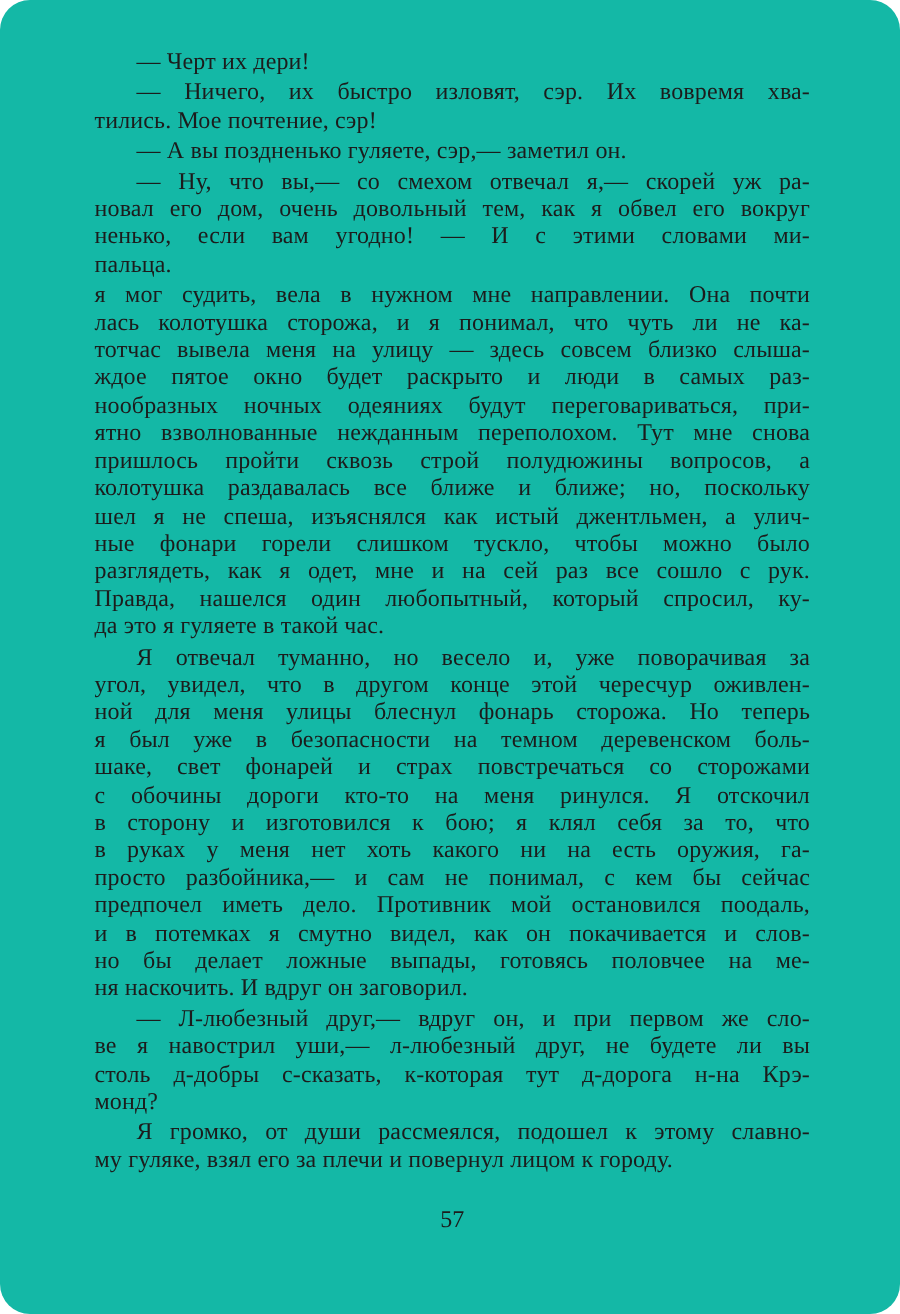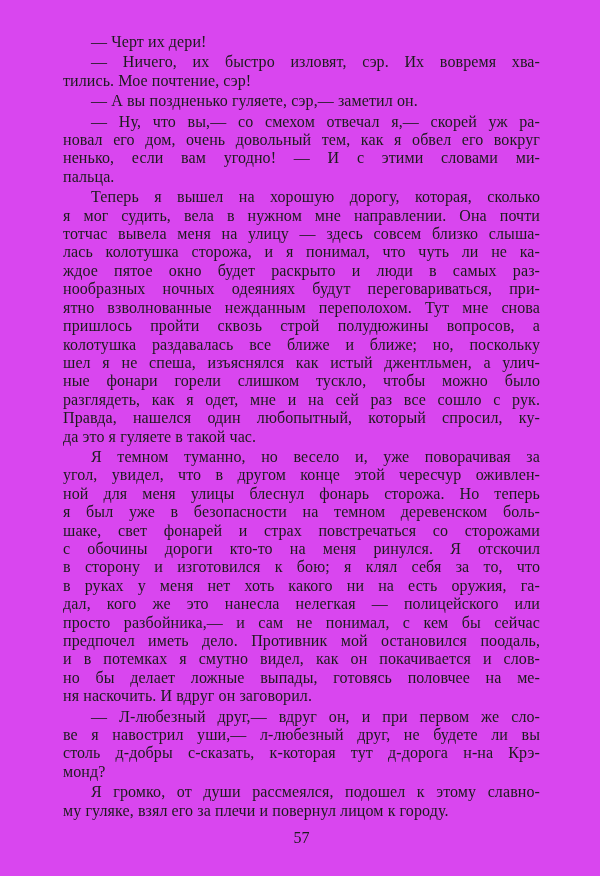--- a/index.html
+++ b/index.html
@@ -57,7 +57,7 @@
 </head>
 <body>
 
-<div class="page" style="background: #d946ef; color: rgb(28, 28, 28);">
+<div class="page" style="background: #14b8a6; color: rgb(28, 28, 28); border-radius: 20px;">
   <div class="text-block" id="text-block">
       <div class="paragraph">
         <div class="line first last">— Черт их дери!</div>

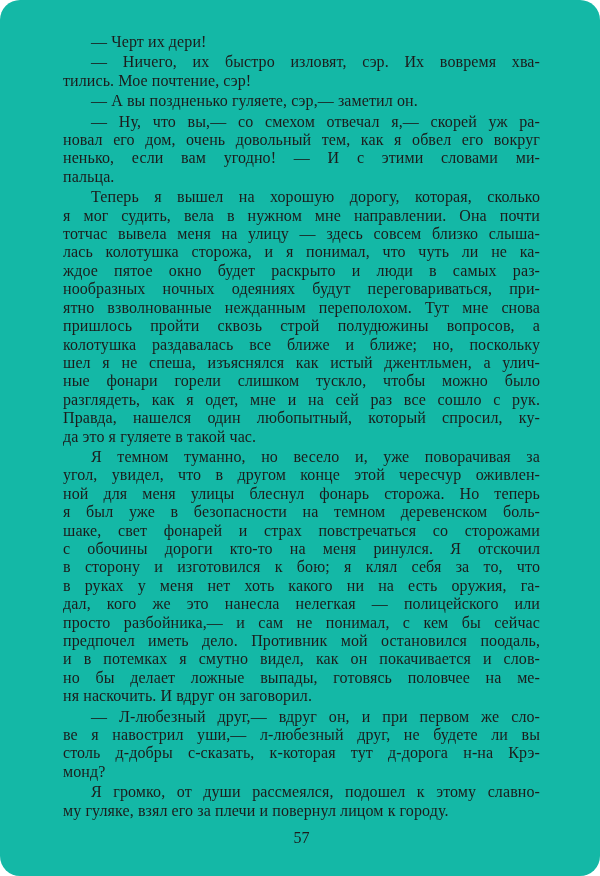--- a/index.html
+++ b/index.html
@@ -76,7 +76,6 @@
         <div class="line last">пальца.</div>
       </div>
       <div class="paragraph">
-        <div class="line first">Теперь я вышел на хорошую дорогу, которая, сколько</div>
         <div class="line">я мог судить, вела в нужном мне направлении. Она почти</div>
         <div class="line">тотчас вывела меня на улицу — здесь совсем близко слыша-</div>
         <div class="line">лась колотушка сторожа, и я понимал, что чуть ли не ка-</div>

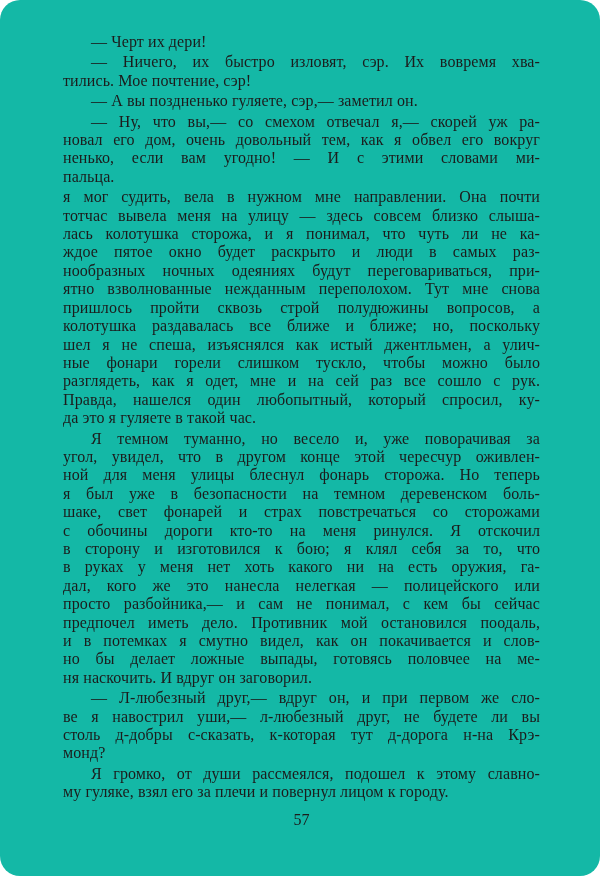--- a/index.html
+++ b/index.html
@@ -77,8 +77,8 @@
       </div>
       <div class="paragraph">
         <div class="line">я мог судить, вела в нужном мне направлении. Она почти</div>
+        <div class="line">лась колотушка сторожа, и я понимал, что чуть ли не ка-</div>
         <div class="line">тотчас вывела меня на улицу — здесь совсем близко слыша-</div>
-        <div class="line">лась колотушка сторожа, и я понимал, что чуть ли не ка-</div>
         <div class="line">ждое пятое окно будет раскрыто и люди в самых раз-</div>
         <div class="line">нообразных ночных одеяниях будут переговариваться, при-</div>
         <div class="line">ятно взволнованные нежданным переполохом. Тут мне снова</div>

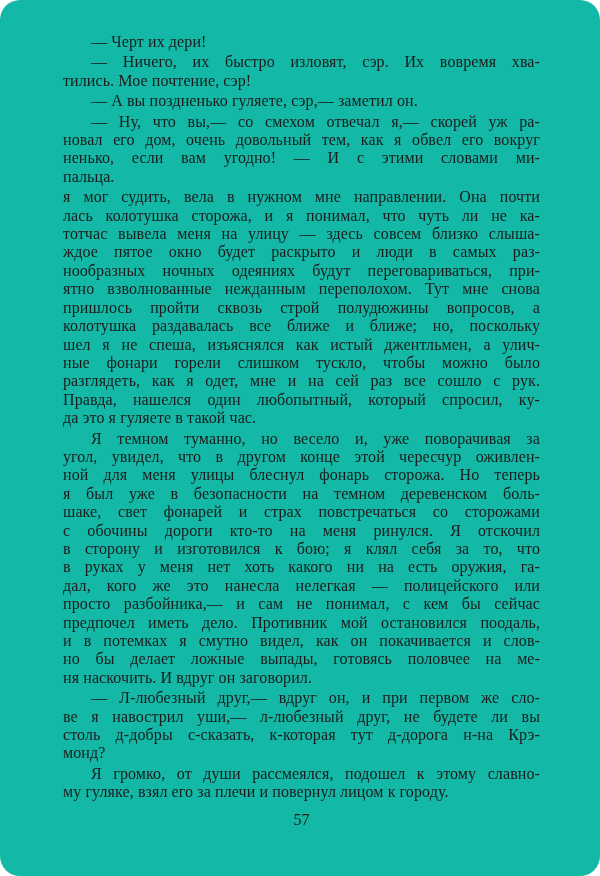--- a/index.html
+++ b/index.html
@@ -91,7 +91,7 @@
         <div class="line last">да это я гуляете в такой час.</div>
       </div>
       <div class="paragraph">
-        <div class="line first">Я темном туманно, но весело и, уже поворачивая за</div>
+        <div class="line first">Я отвечал туманно, но весело и, уже поворачивая за</div>
         <div class="line">угол, увидел, что в другом конце этой чересчур оживлен-</div>
         <div class="line">ной для меня улицы блеснул фонарь сторожа. Но теперь</div>
         <div class="line">я был уже в безопасности на темном деревенском боль-</div>

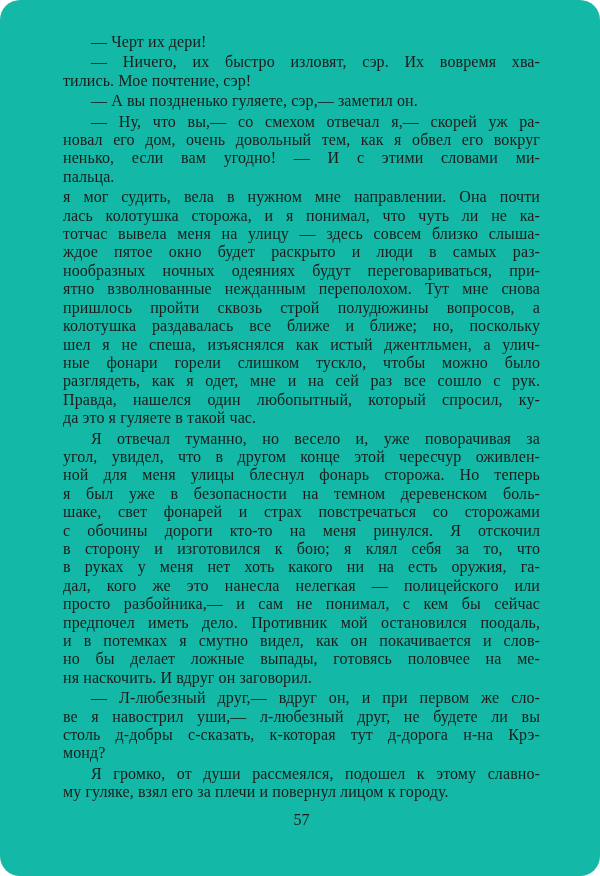--- a/index.html
+++ b/index.html
@@ -99,7 +99,6 @@
         <div class="line">с обочины дороги кто-то на меня ринулся. Я отскочил</div>
         <div class="line">в сторону и изготовился к бою; я клял себя за то, что</div>
         <div class="line">в руках у меня нет хоть какого ни на есть оружия, га-</div>
-        <div class="line">дал, кого же это нанесла нелегкая — полицейского или</div>
         <div class="line">просто разбойника,— и сам не понимал, с кем бы сейчас</div>
         <div class="line">предпочел иметь дело. Противник мой остановился поодаль,</div>
         <div class="line">и в потемках я смутно видел, как он покачивается и слов-</div>

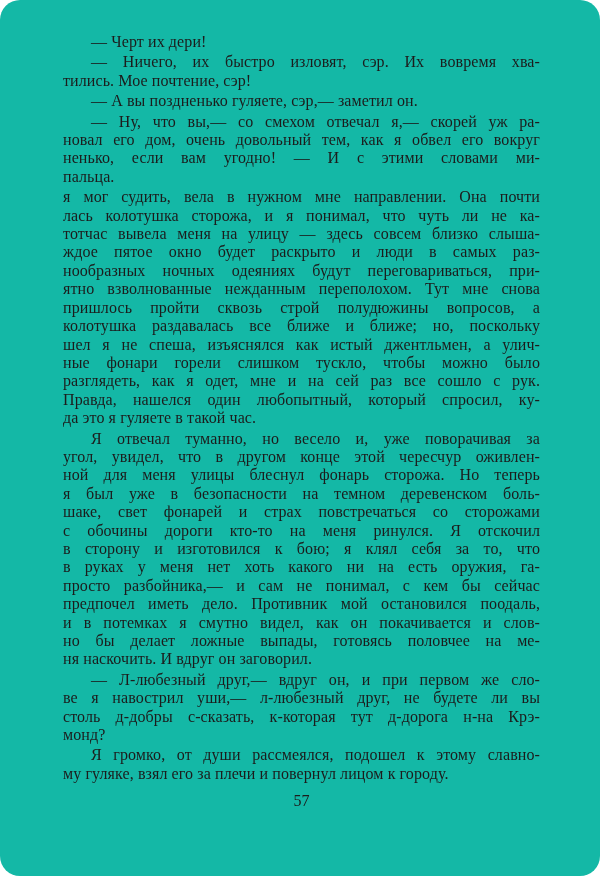--- a/index.html
+++ b/index.html
@@ -48,7 +48,7 @@
   }
   .page-number {
     width: 477px;
-    margin-top: 9px;
+    margin-top: 22px;
     text-align: center;
     font-size: 16px;
     color: #1c1c1c;

